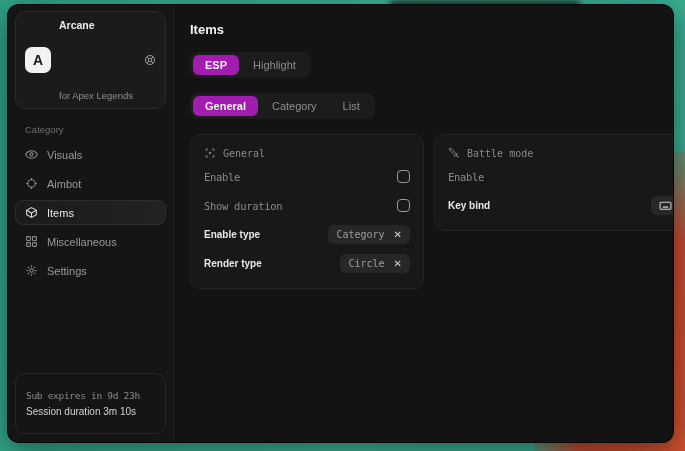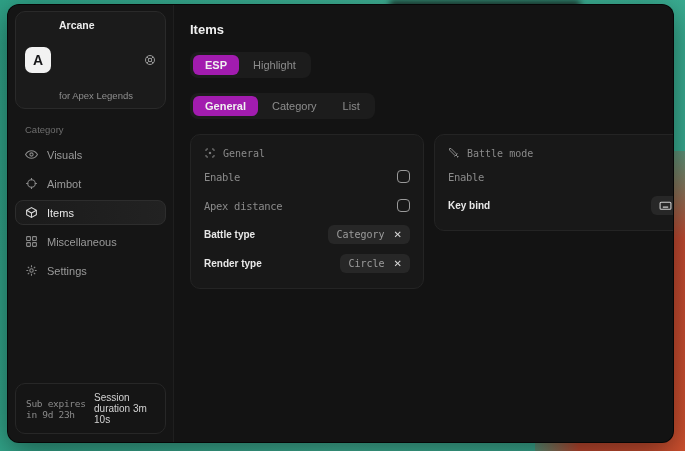--- a/index.html
+++ b/index.html
@@ -207,7 +207,7 @@
           <span class="checkbox"></span>
         </div>
         <div class="row">
-          <span class="label-muted">Apex distance</span>
+          <span class="label-muted">Show duration</span>
           <span class="checkbox"></span>
         </div>
         <div class="row">

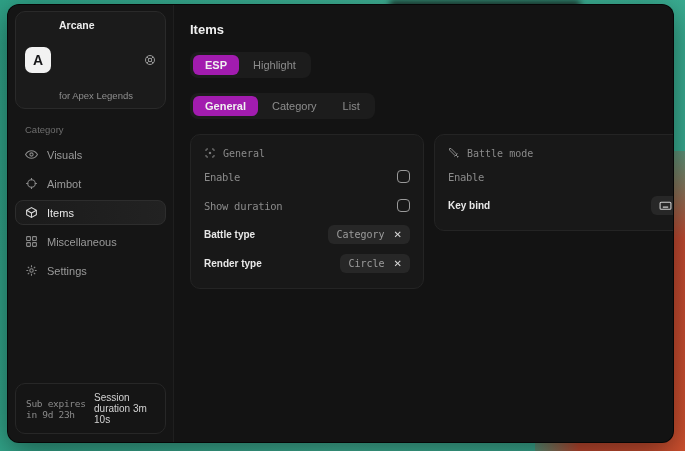--- a/index.html
+++ b/index.html
@@ -211,7 +211,7 @@
           <span class="checkbox"></span>
         </div>
         <div class="row">
-          <span class="label-strong">Battle type</span>
+          <span class="label-strong">Enable type</span>
           <button class="chip">
             <span>Category</span>
             <span class="chip-x">✕</span>

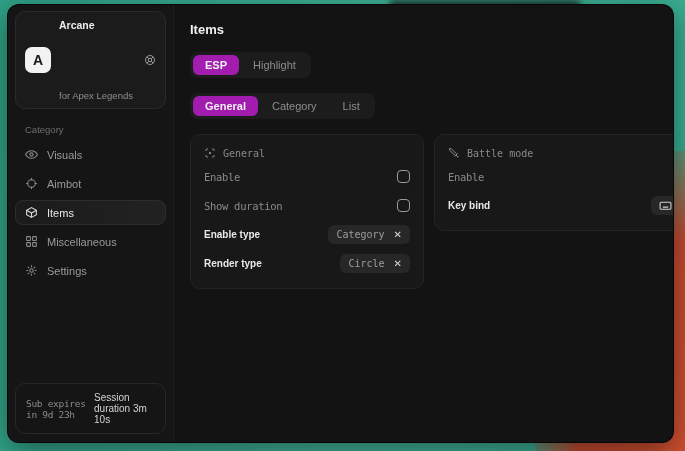--- a/index.html
+++ b/index.html
@@ -41,7 +41,7 @@
   .nav-item.active { background:linear-gradient(90deg,#1b1b1b,#222222); border-color:#2d2d2d; color:#e8e8e8; }
   .nav-item.active .ico { color:#d8d8d8; }
   .sidebar-footer { margin-top:auto; border:1px solid #272727; border-radius:10px;
-    padding:8px 10px; display:flex; flex-direction:row; gap:5px;align-items:center; }
+    padding:16px 10px; display:flex; flex-direction:column; gap:5px; }
   .footer-line1 { font-family:"DejaVu Sans Mono", monospace; font-size:9.5px; color:#8a8a8a; letter-spacing:-0.3px; }
   .footer-line2 { font-size:10px; color:#d2d2d2; }
 

